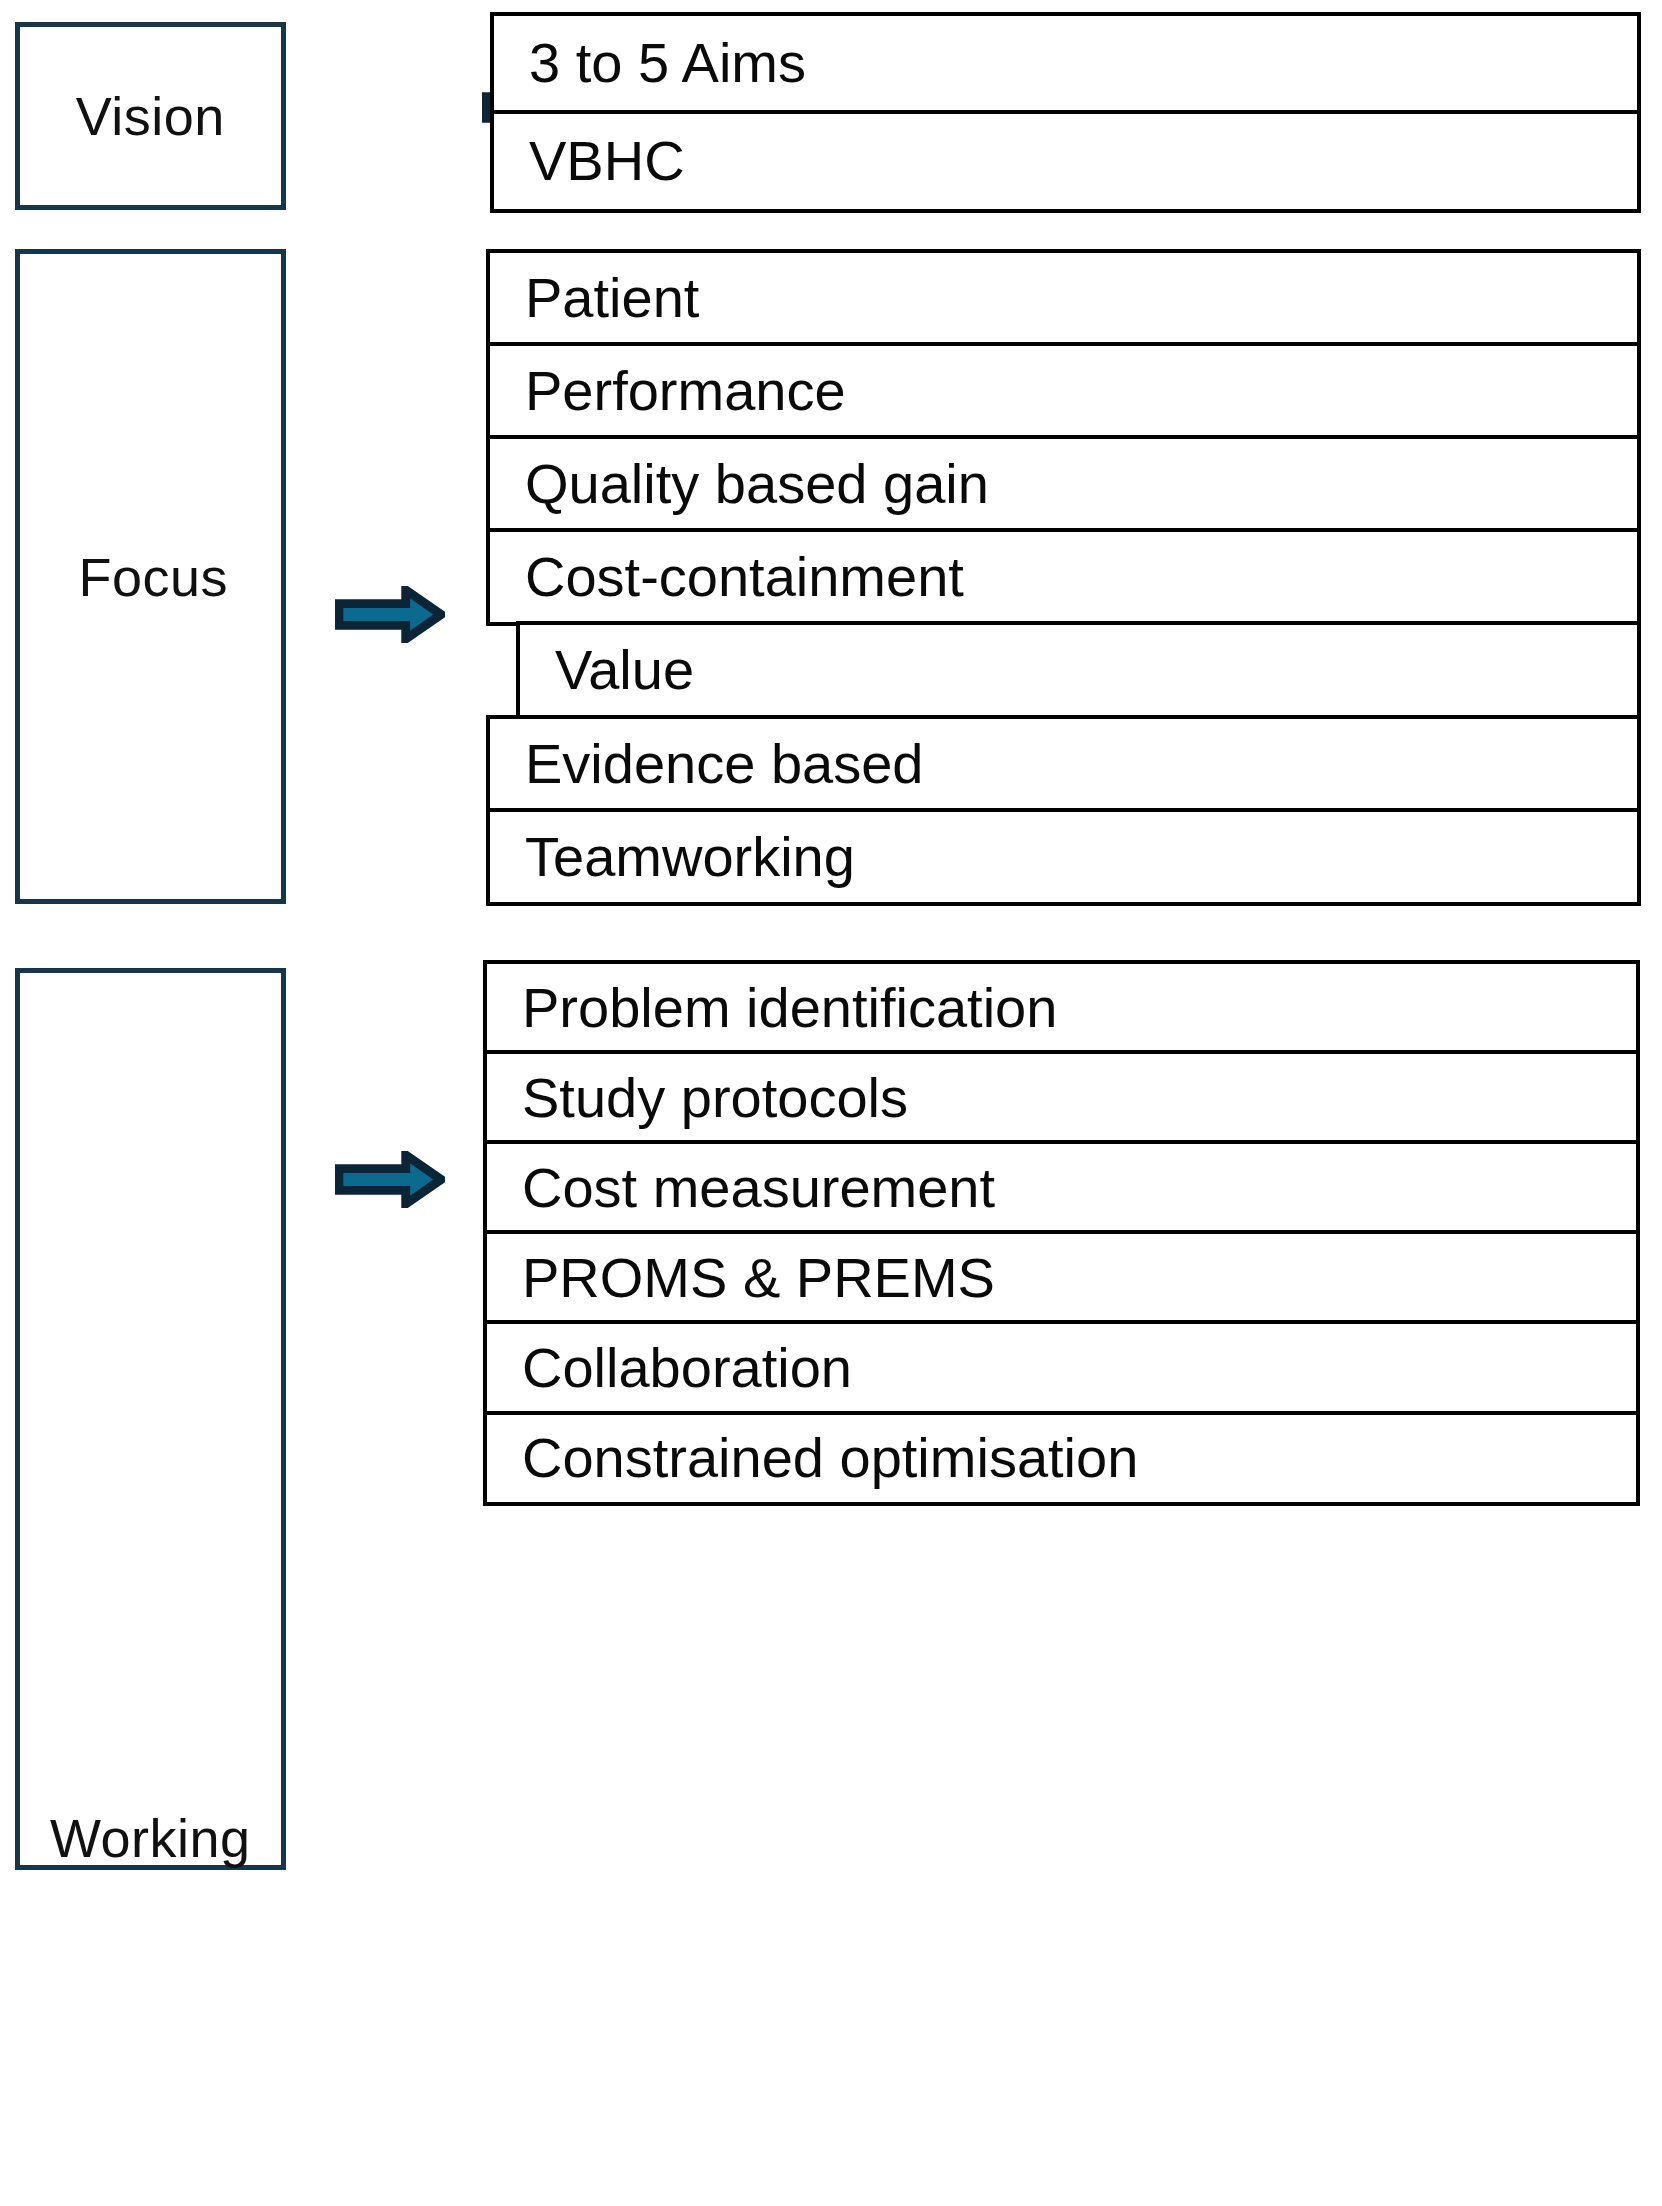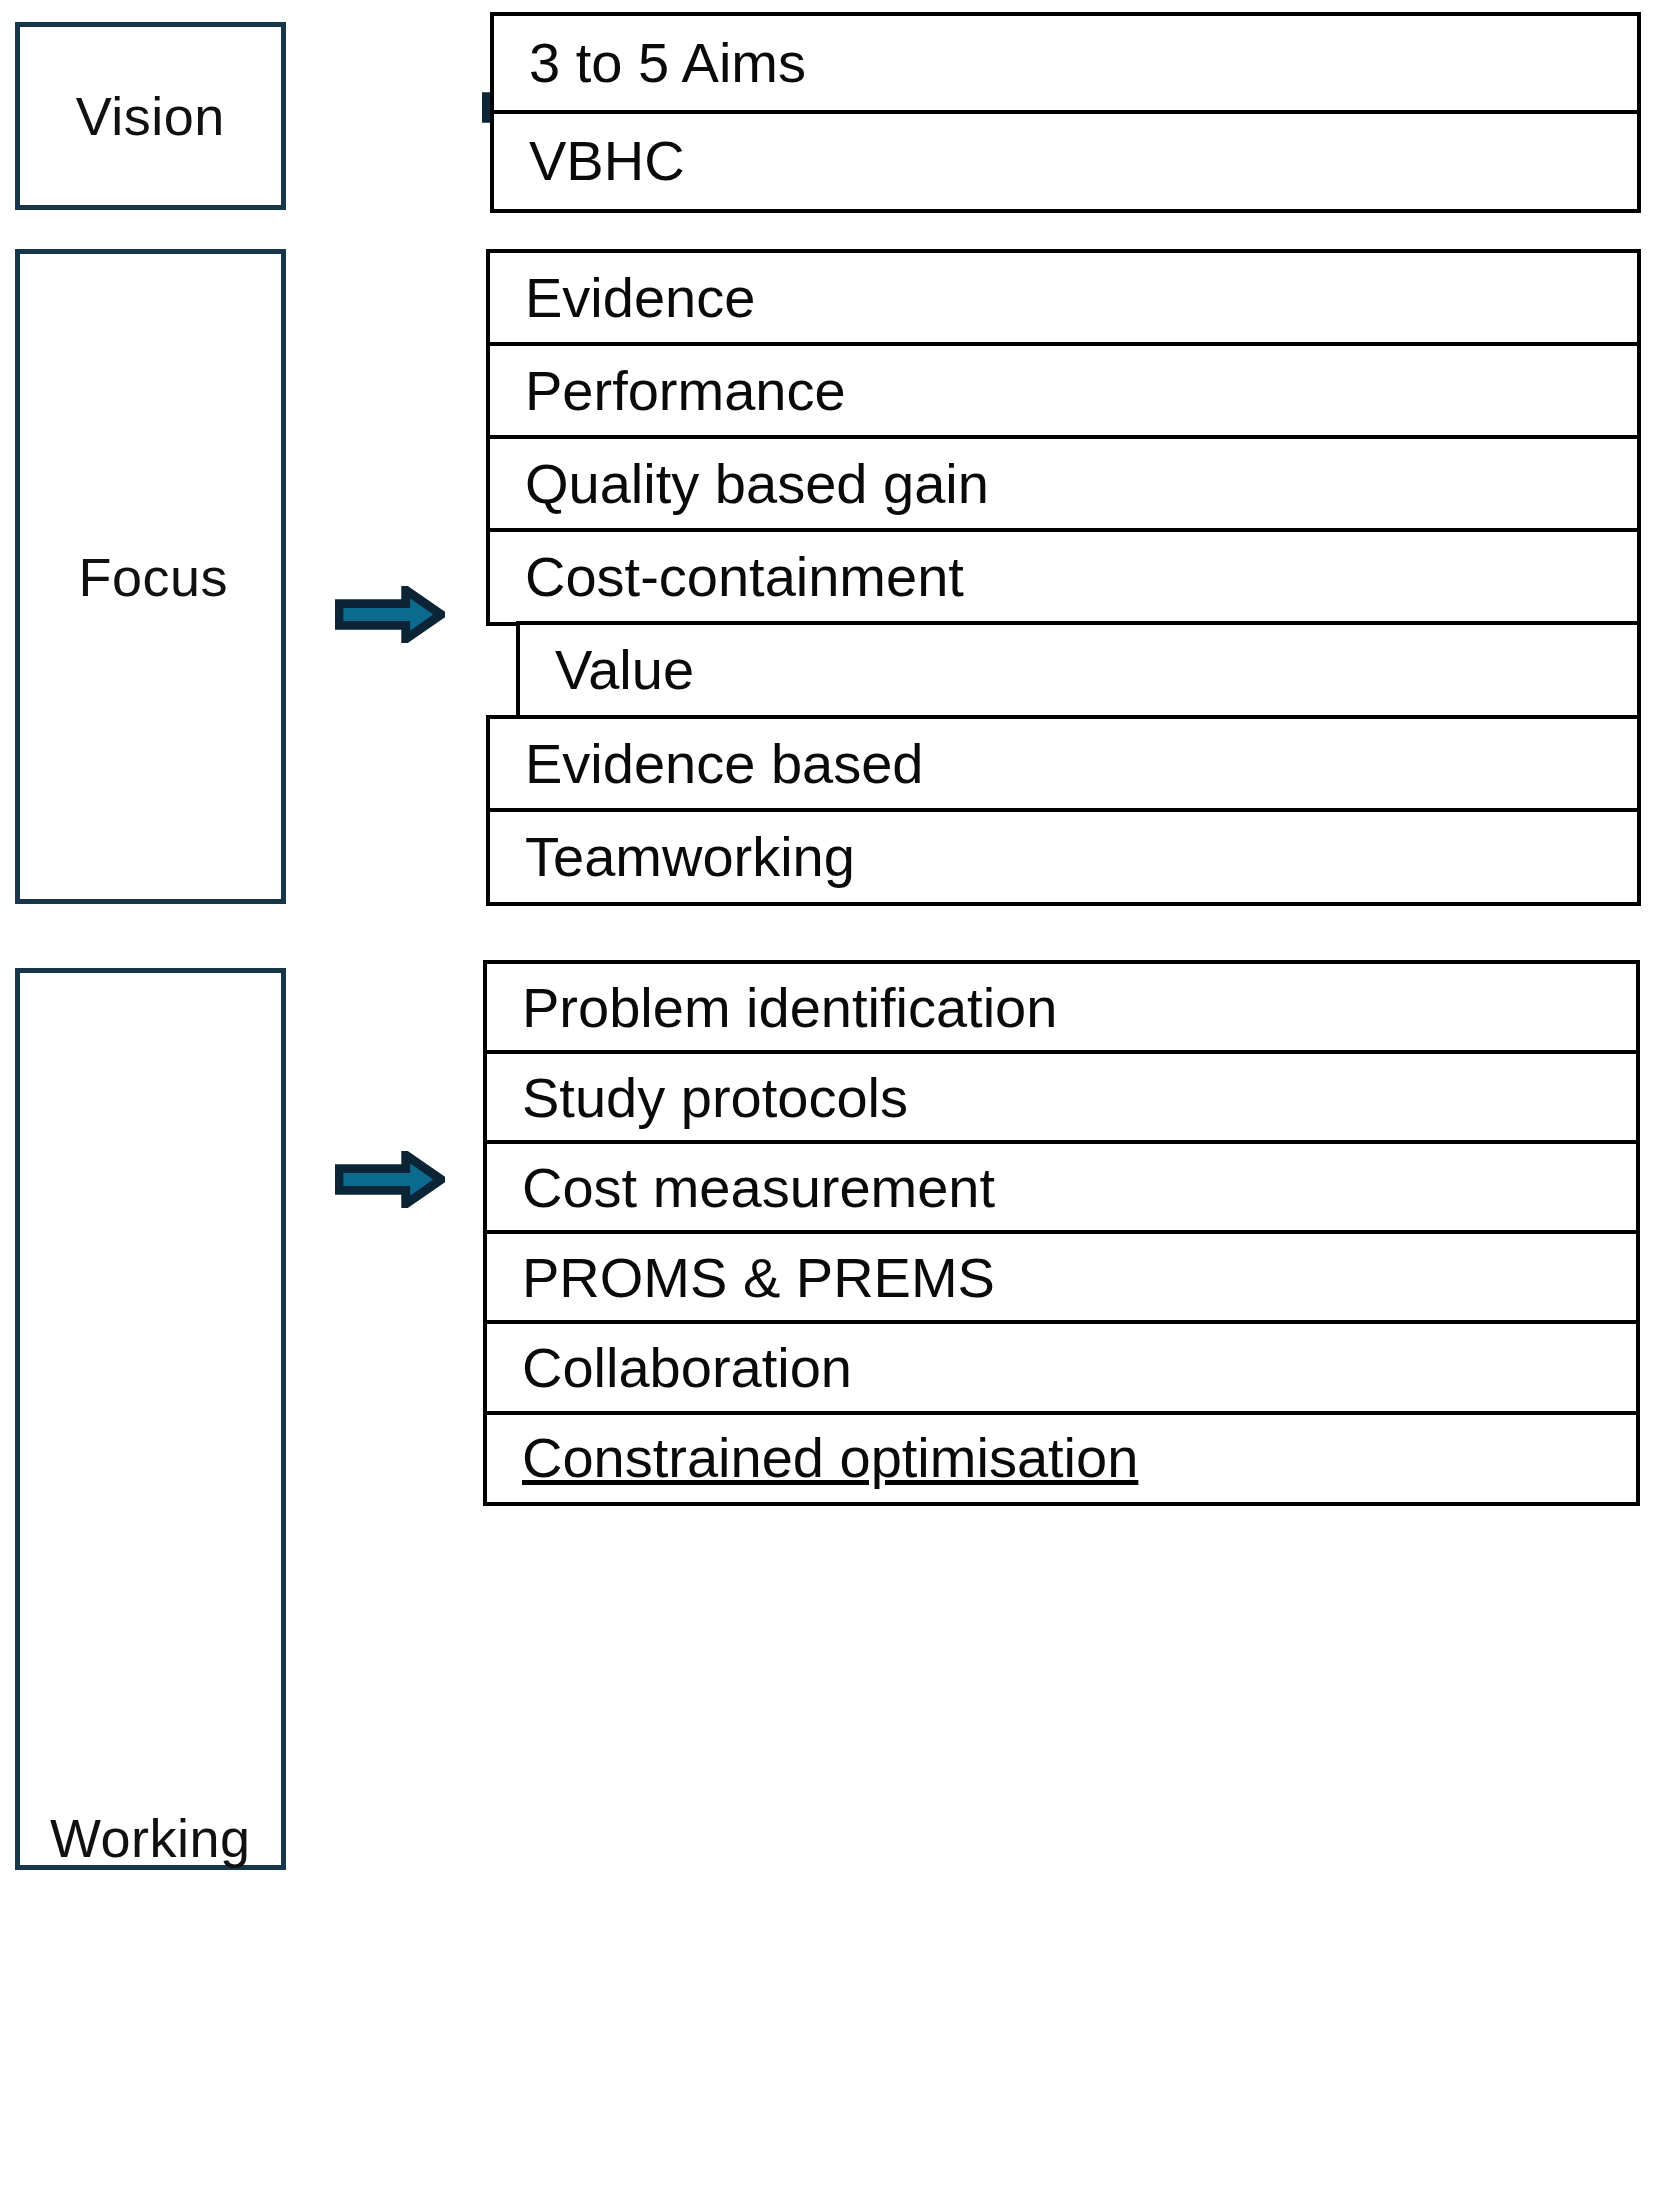--- a/index.html
+++ b/index.html
@@ -93,7 +93,7 @@
 
   <div class="stack" id="stack-focus" style="left:486px;top:249px;width:1155px;">
     <div class="row" style="height:98px;">
-      <span class="row-label">Evidence</span>
+      <span class="row-label">Patient</span>
     </div>
     <div class="row" style="height:98px;">
       <span class="row-label">Performance</span>

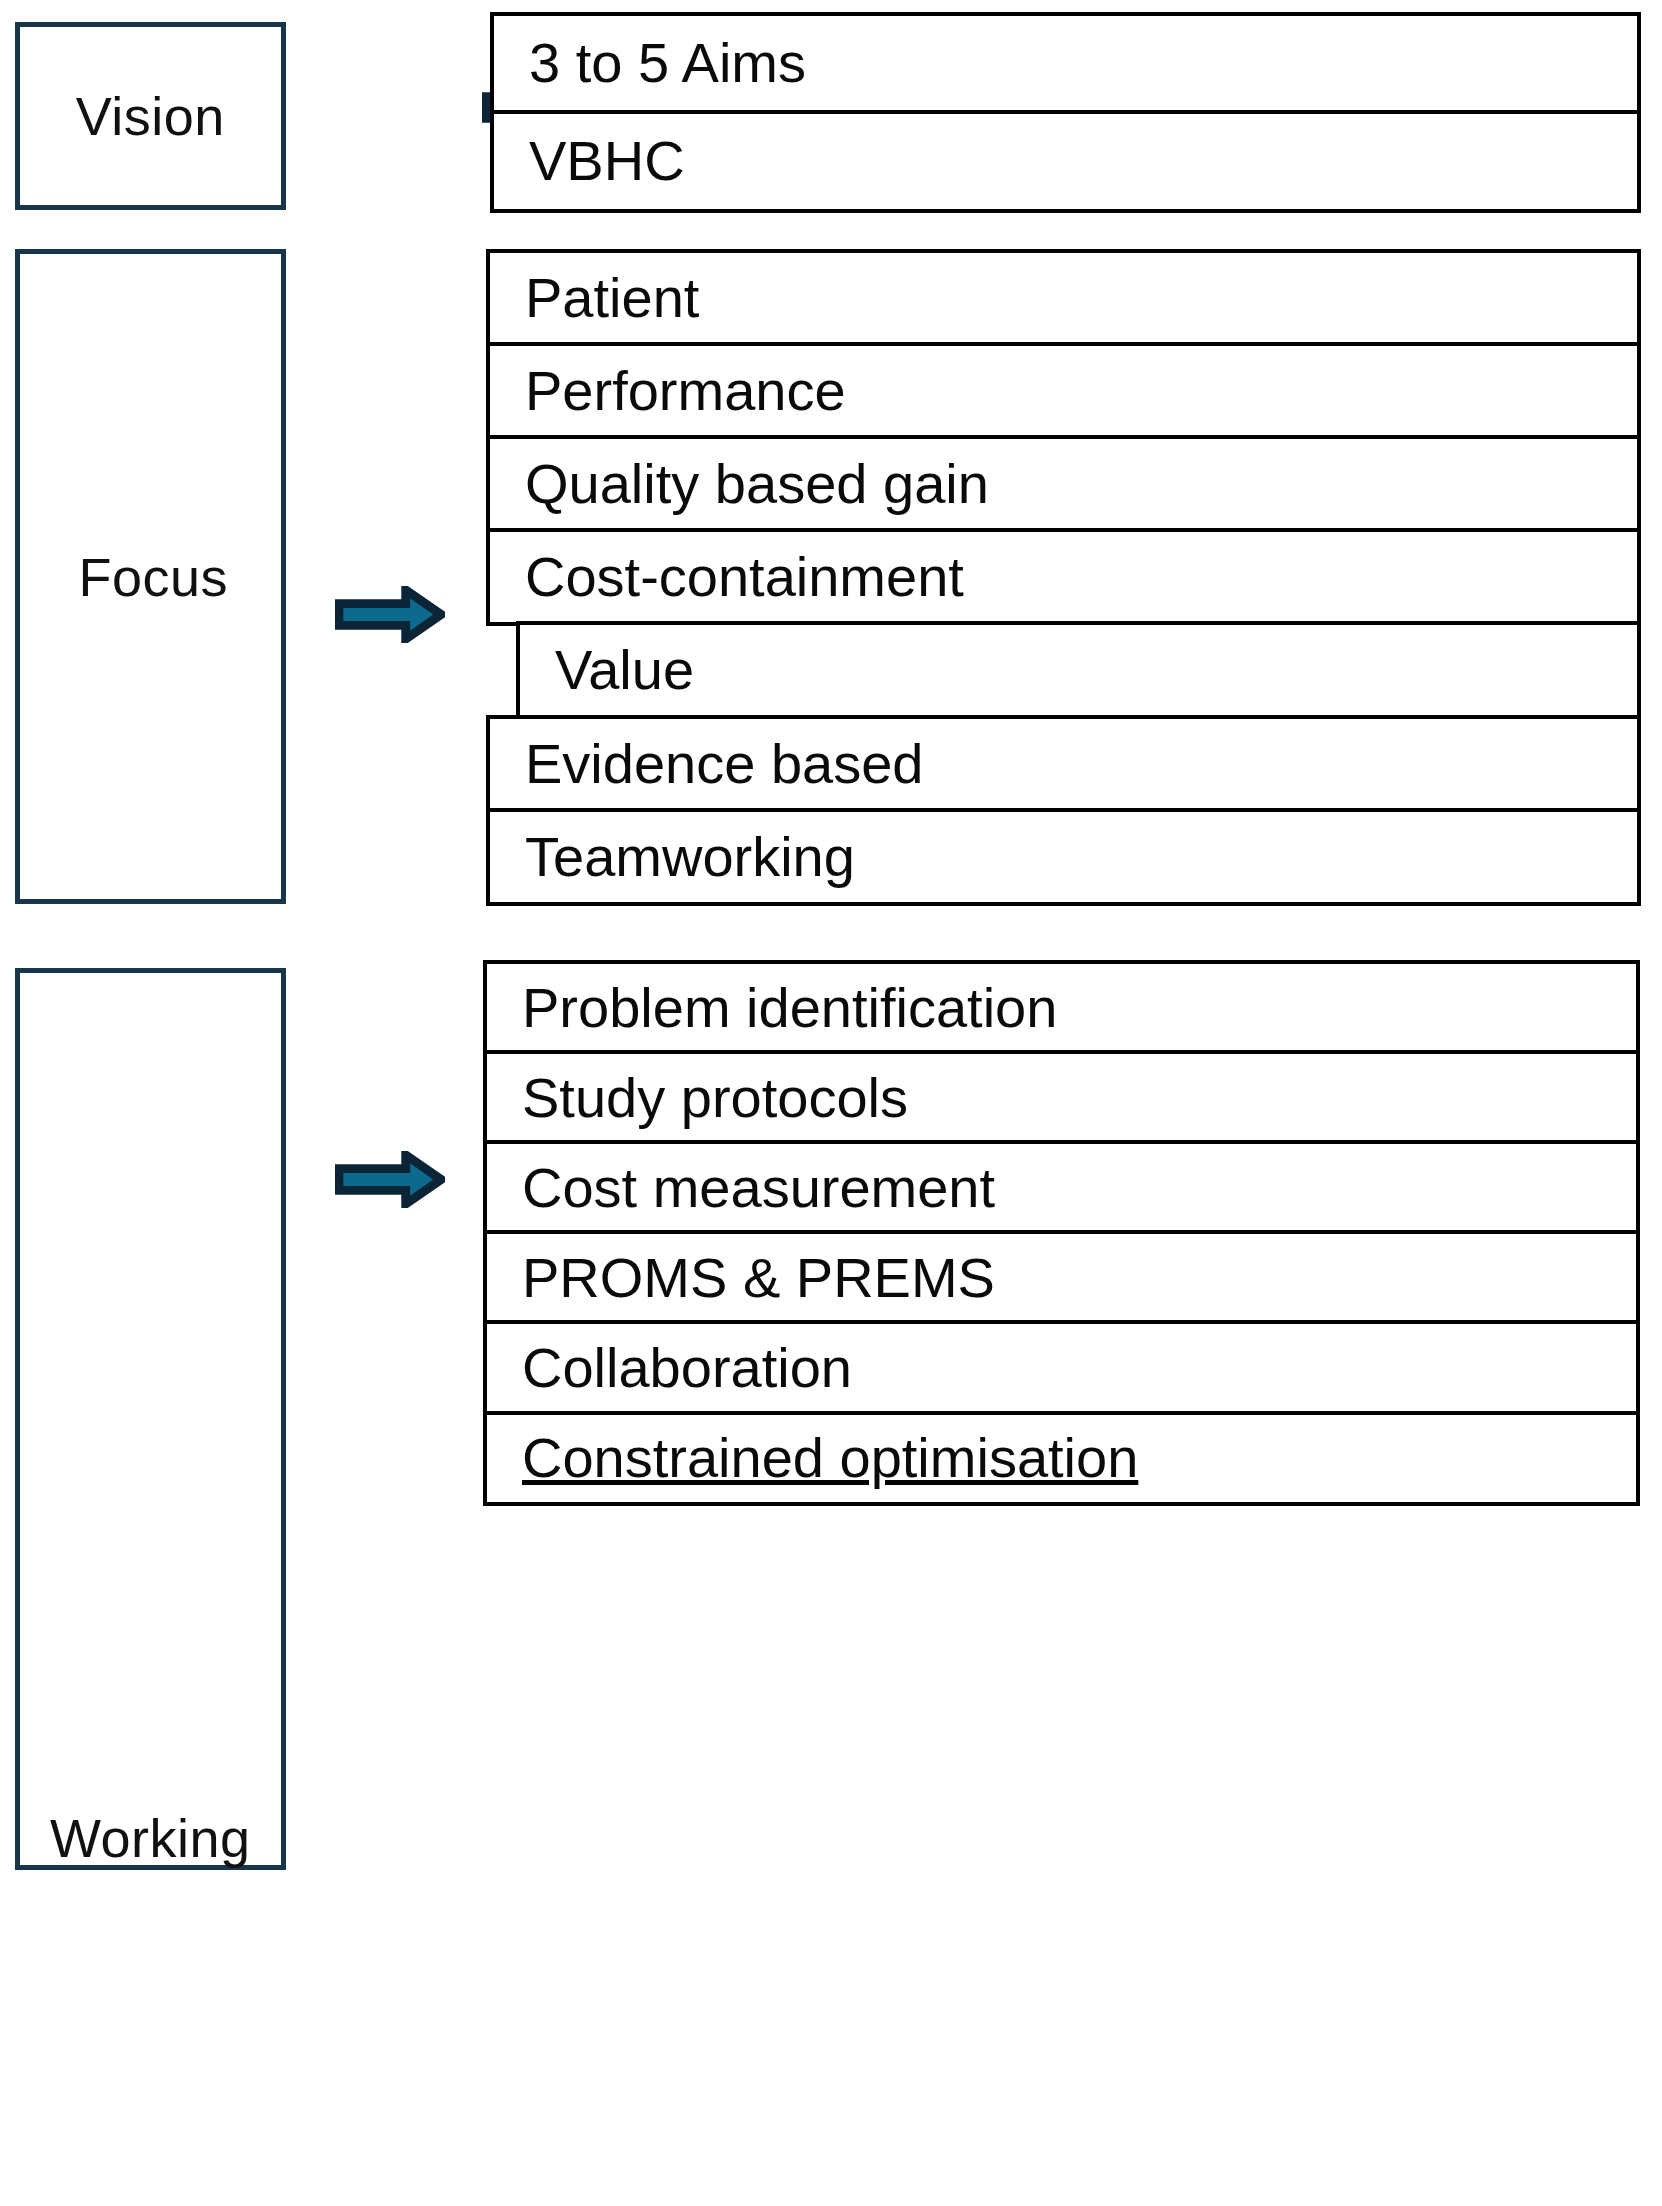--- a/index.html
+++ b/index.html
@@ -141,7 +141,7 @@
     <div class="row" style="height:95px;">
       <span class="row-label">Collaboration</span>
     </div>
-    <div class="row" style="height:95px;text-decoration:underline;">
+    <div class="row" style="height:95px;">
       <span class="row-label">Constrained optimisation</span>
     </div>
   </div>

